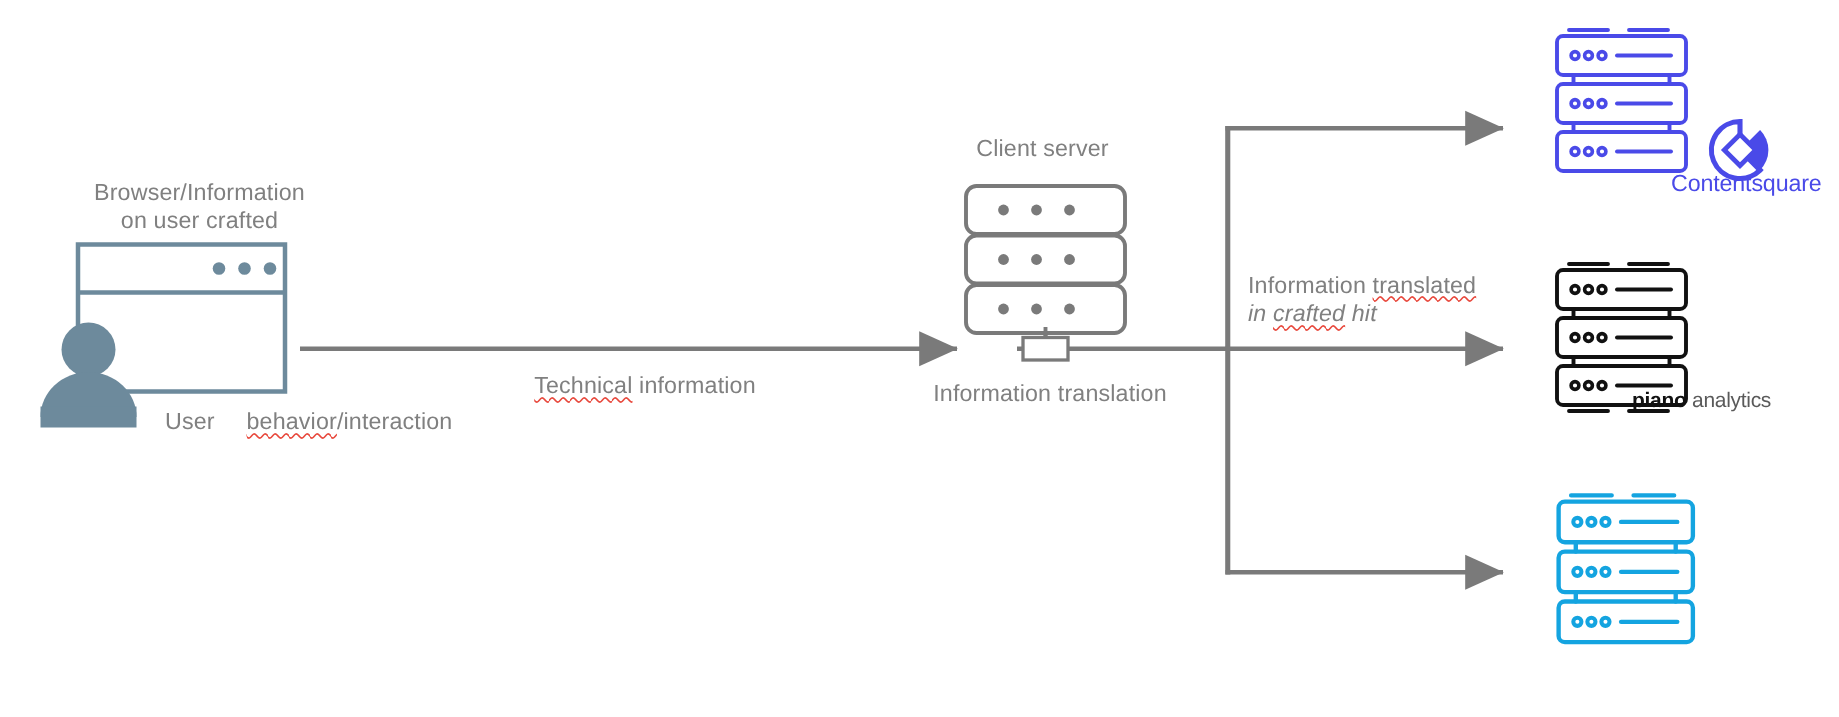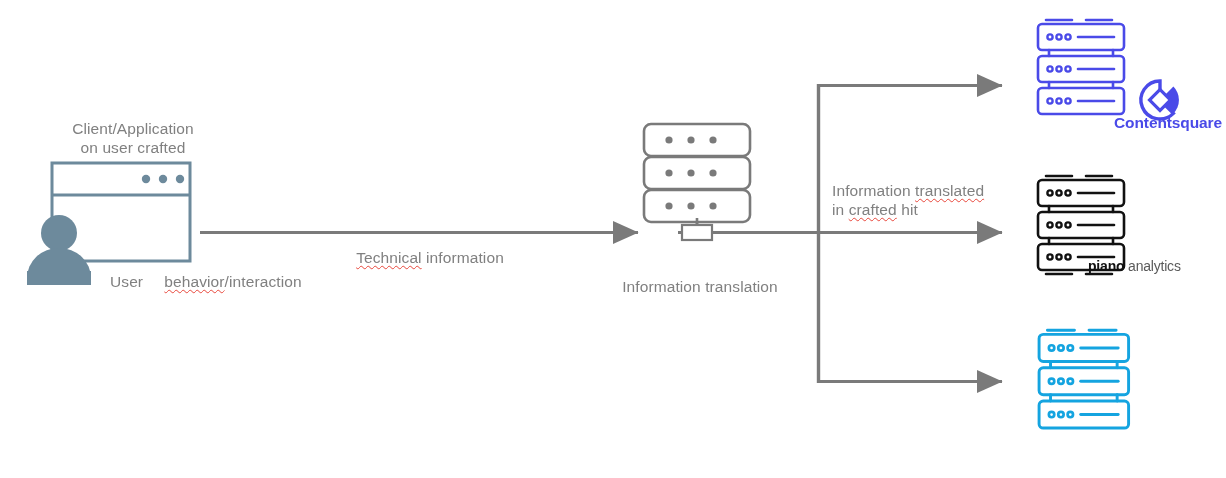--- a/index.html
+++ b/index.html
@@ -127,6 +127,7 @@
     in <span class="sq">crafted</span> hit
   </div>
 
+  <div class="lbl c" style="left:595px;top:90px;width:200px;">Client server</div>
 
   <div class="abs" id="client-server">
     <svg width="140" height="125" viewBox="0 0 140 125">

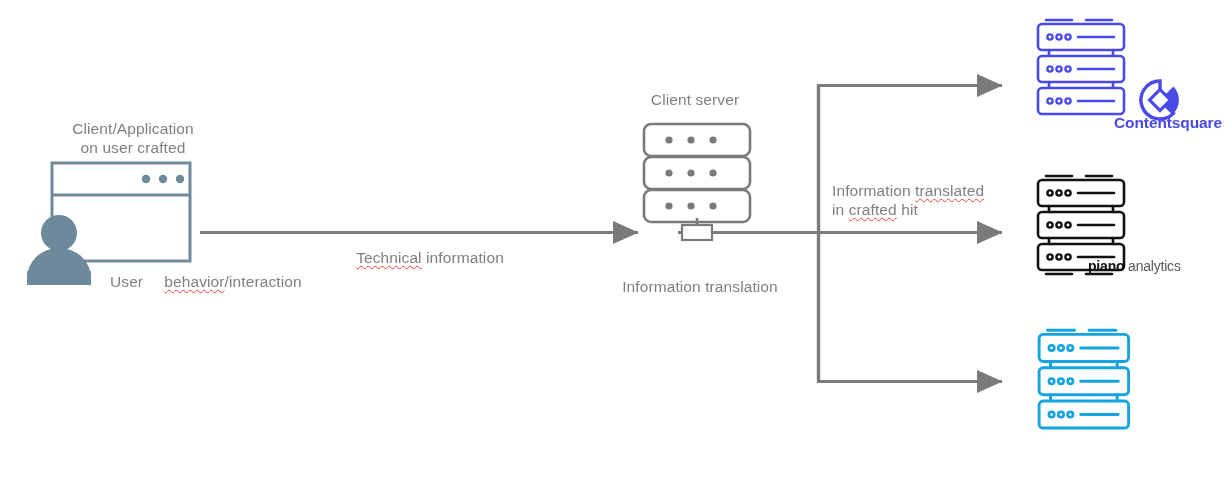--- a/index.html
+++ b/index.html
@@ -59,7 +59,7 @@
 
 <div class="stage">
 
-  <div class="lbl c" style="left:0px;top:119px;width:266px;">Client/Application</div>
+  <div class="lbl c" style="left:0px;top:119px;width:266px;">Browser/Information</div>
   <div class="lbl c" style="left:0px;top:138px;width:266px;">on user crafted</div>
 
   <div class="abs" id="browser-user">

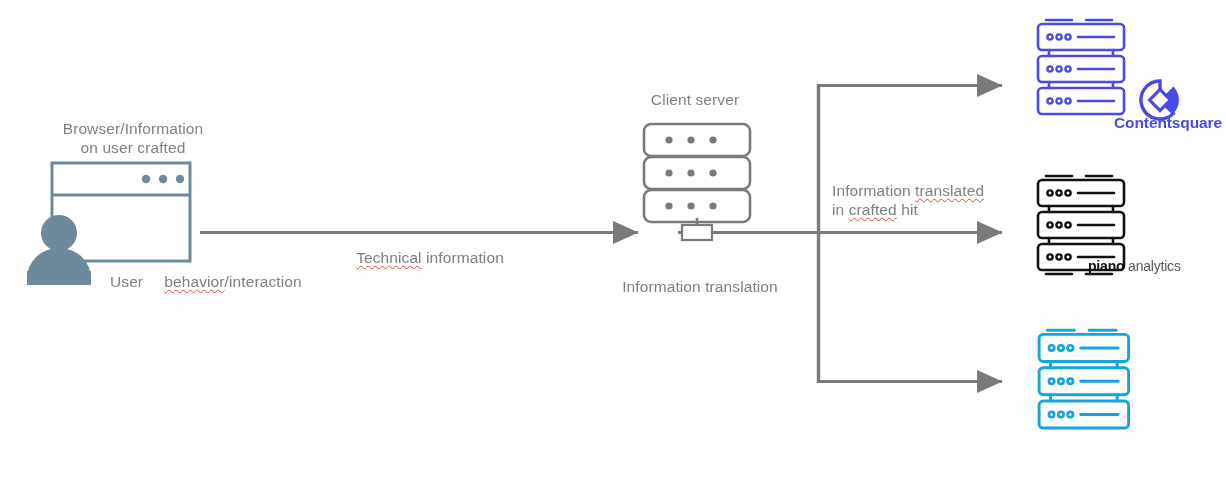--- a/index.html
+++ b/index.html
@@ -44,7 +44,7 @@
     position:absolute;white-space:nowrap;
   }
   #cs-wordmark{
-    left:84px;top:100px;color:#4a4ae8;font-weight:bold;font-size:15.5px;
+    left:84px;top:100px;color:#4a4ae8;font-weight:normal;font-size:15.5px;
     letter-spacing:-0.1px;
     text-align:right;
   }

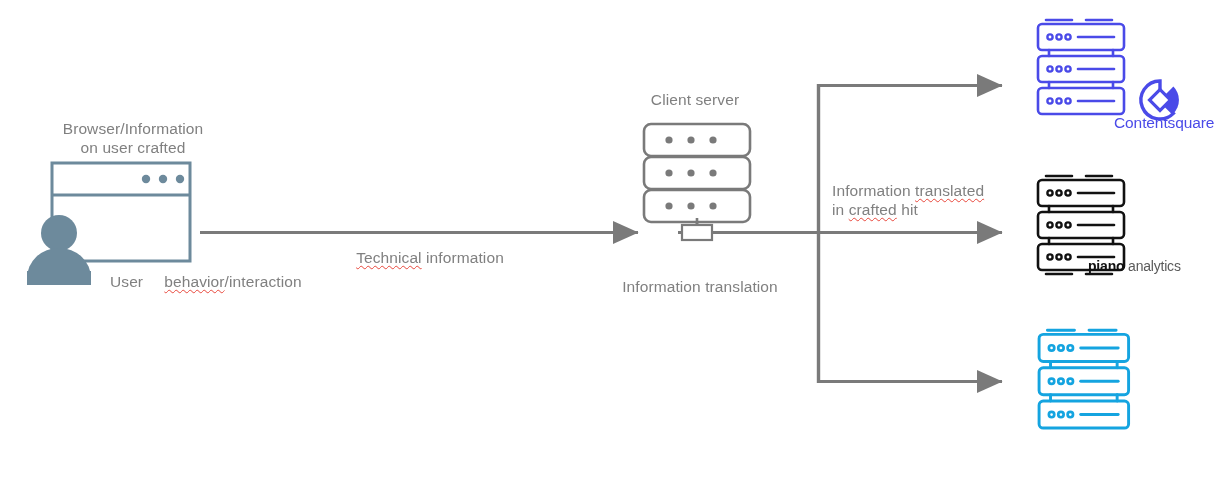--- a/index.html
+++ b/index.html
@@ -123,7 +123,7 @@
   <div class="lbl l" style="left:832px;top:181px;">
     Information <span class="sq">translated</span>
   </div>
-  <div class="lbl l" style="left:832px;top:200px;">
+  <div class="lbl l" style="left:832px;top:200px;font-style:italic;">
     in <span class="sq">crafted</span> hit
   </div>
 

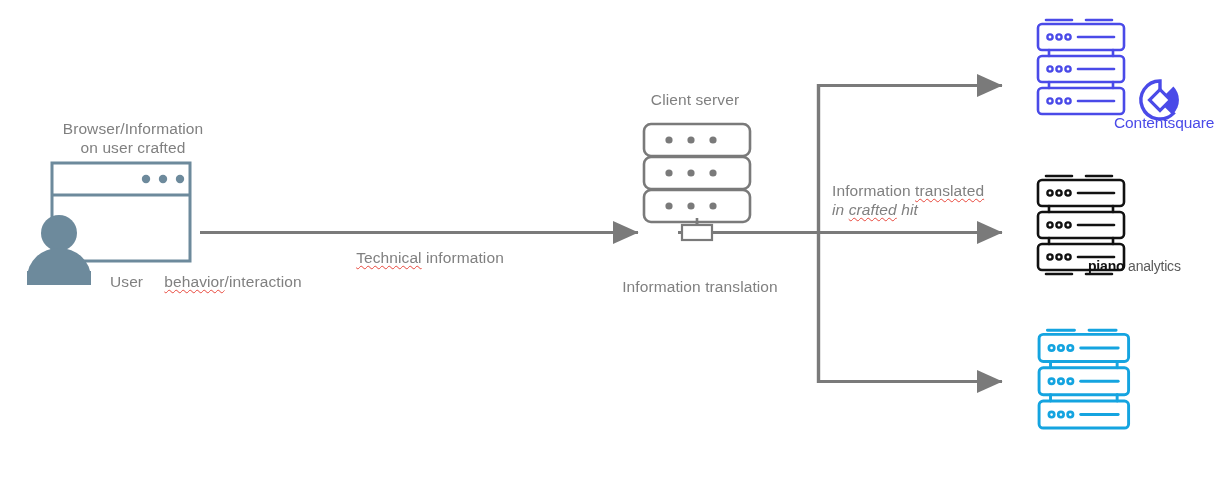--- a/index.html
+++ b/index.html
@@ -158,7 +158,7 @@
     </svg>
   </div>
 
-  <div class="lbl c" style="left:600px;top:253px;width:200px;margin-top:24px;">Information translation</div>
+  <div class="lbl c" style="left:600px;top:253px;width:200px;">Information translation</div>
 
   <div class="dest" id="dest-contentsquare">
     <svg width="110" height="98" viewBox="0 0 110 98">

